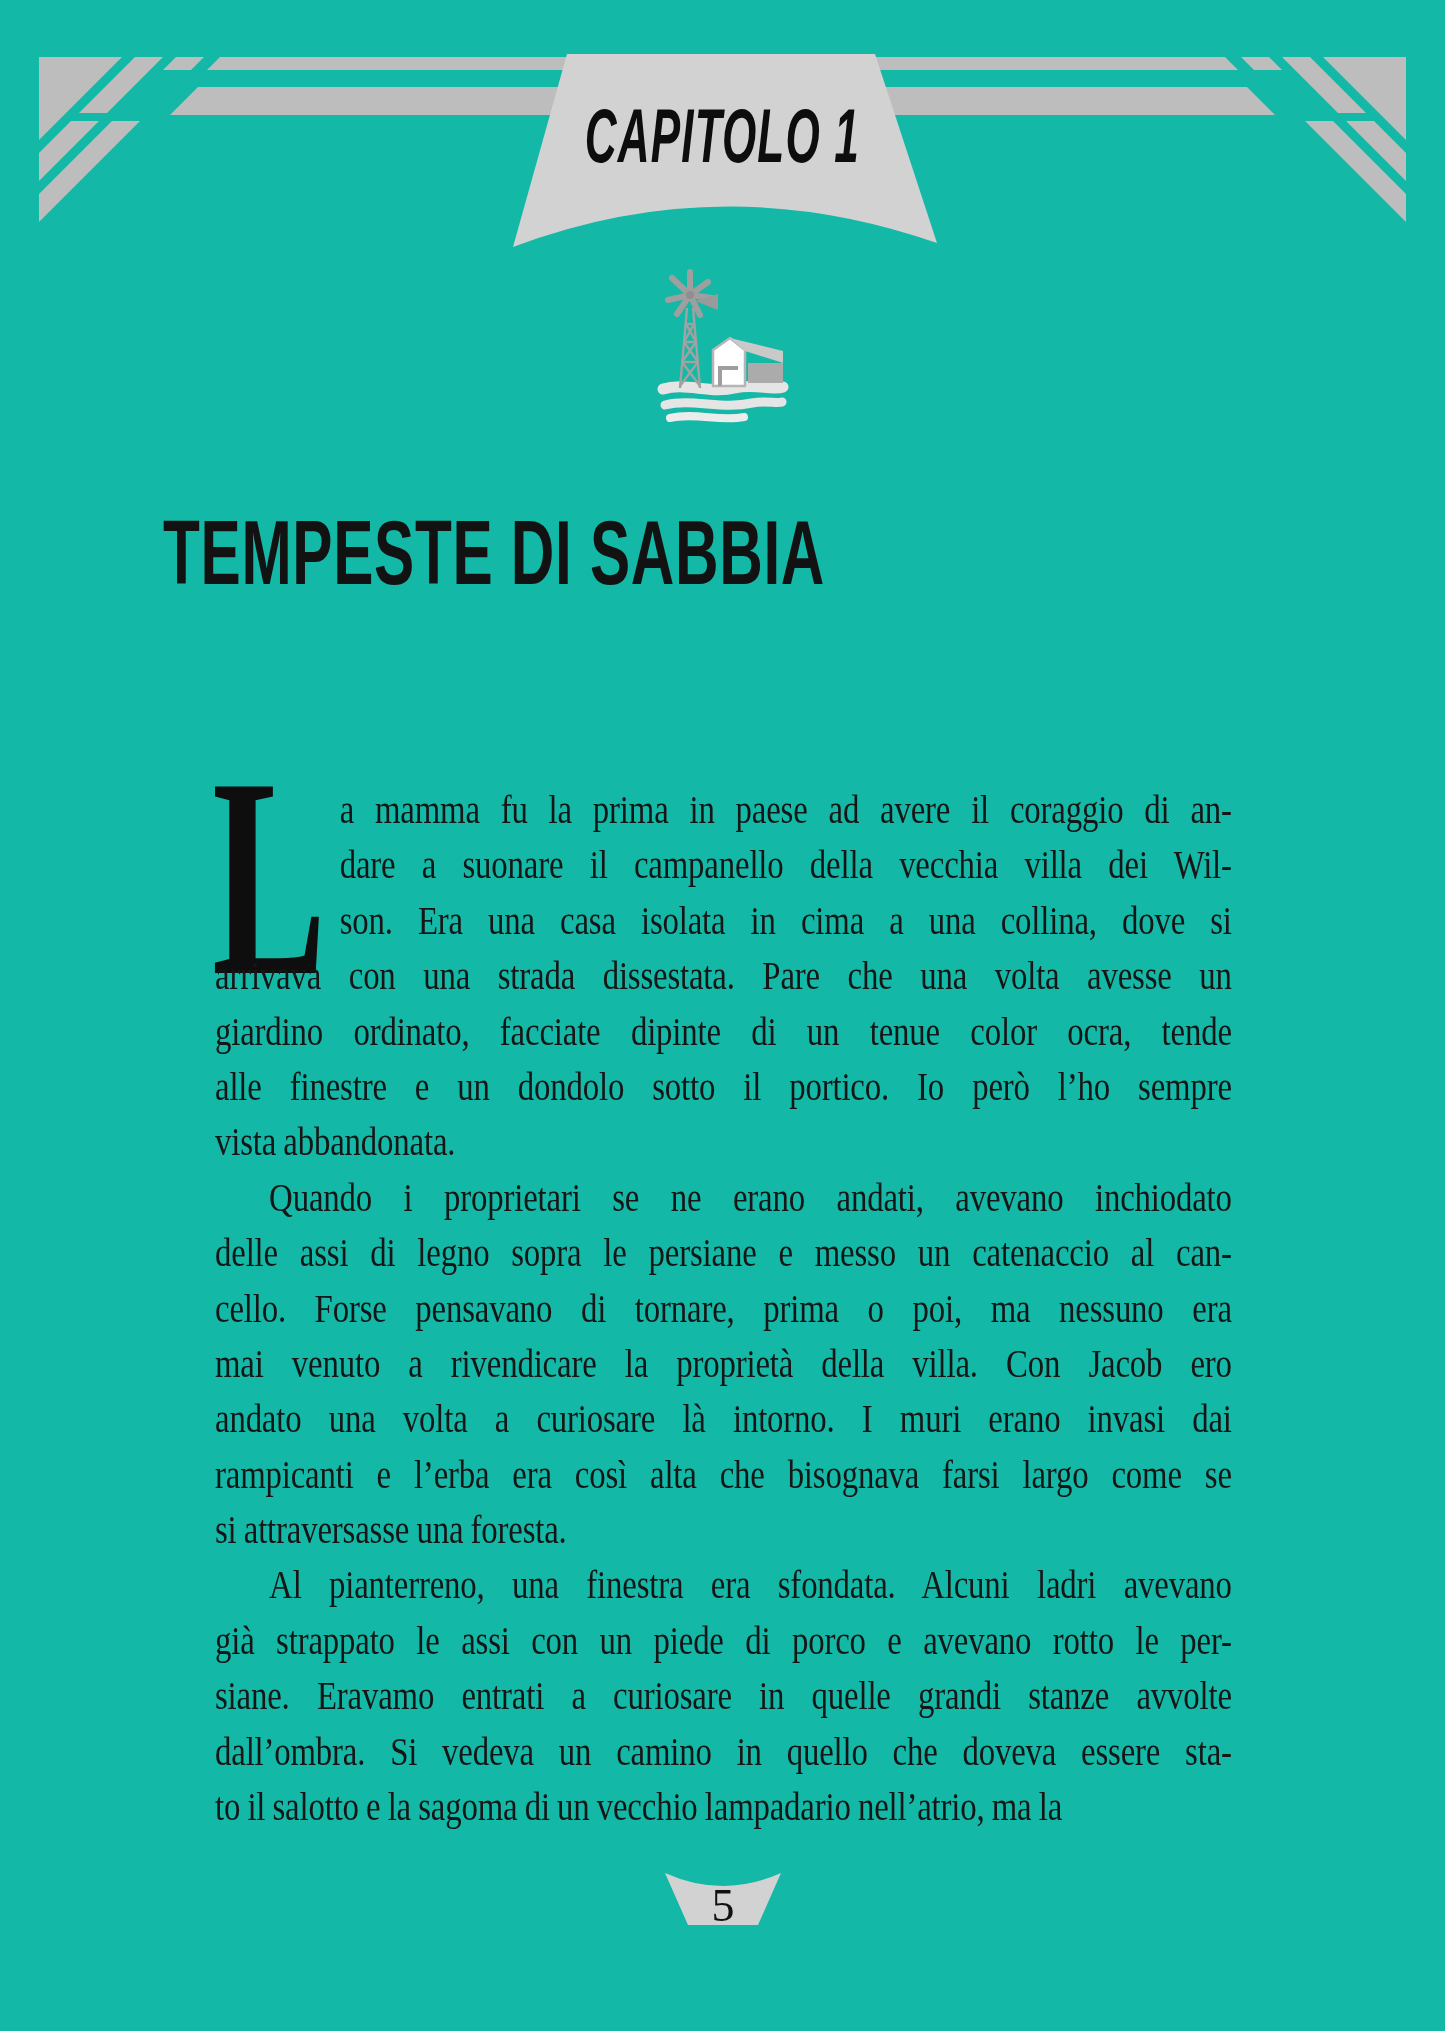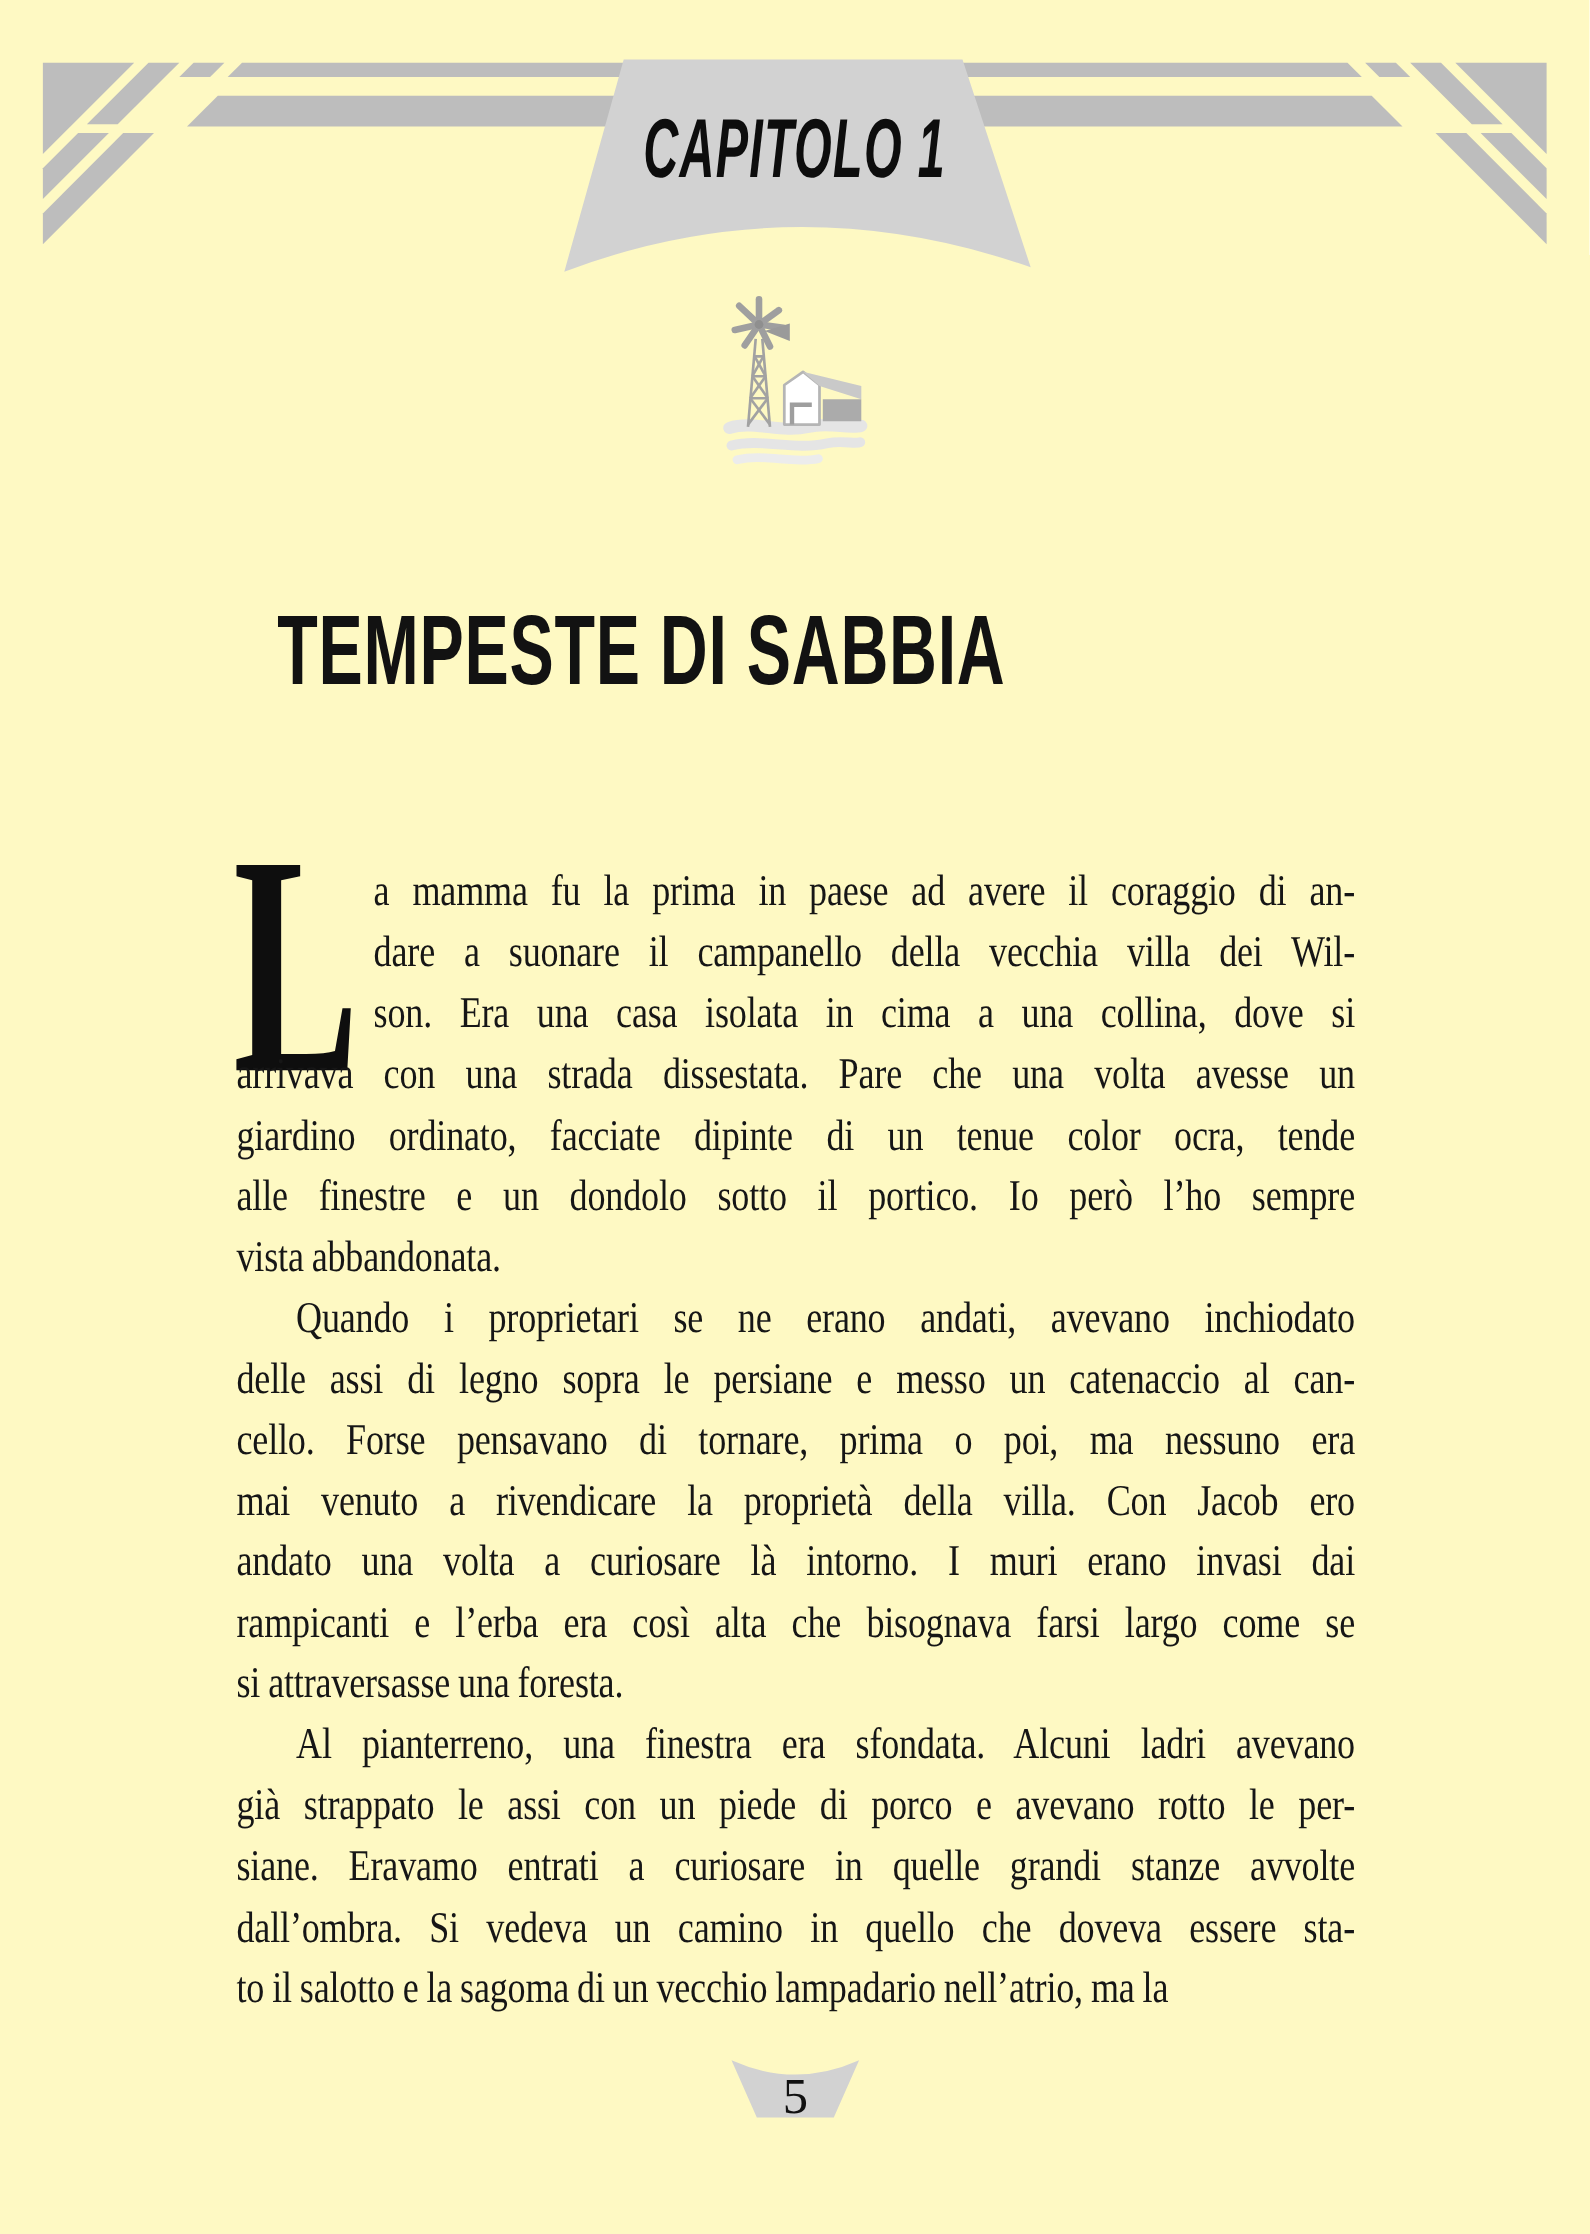--- a/index.html
+++ b/index.html
@@ -3,7 +3,7 @@
 <meta charset="utf-8">
 <style>
   html,body{margin:0;padding:0;background:#ffffff;}
-  .page{position:relative;width:1445px;height:2031px;background:#fef9c3;overflow:hidden;
+  .page{position:relative;width:1445px;height:2031px;background:#14b8a6;overflow:hidden;
         font-family:"Liberation Serif",serif;color:#161616;}
 
   

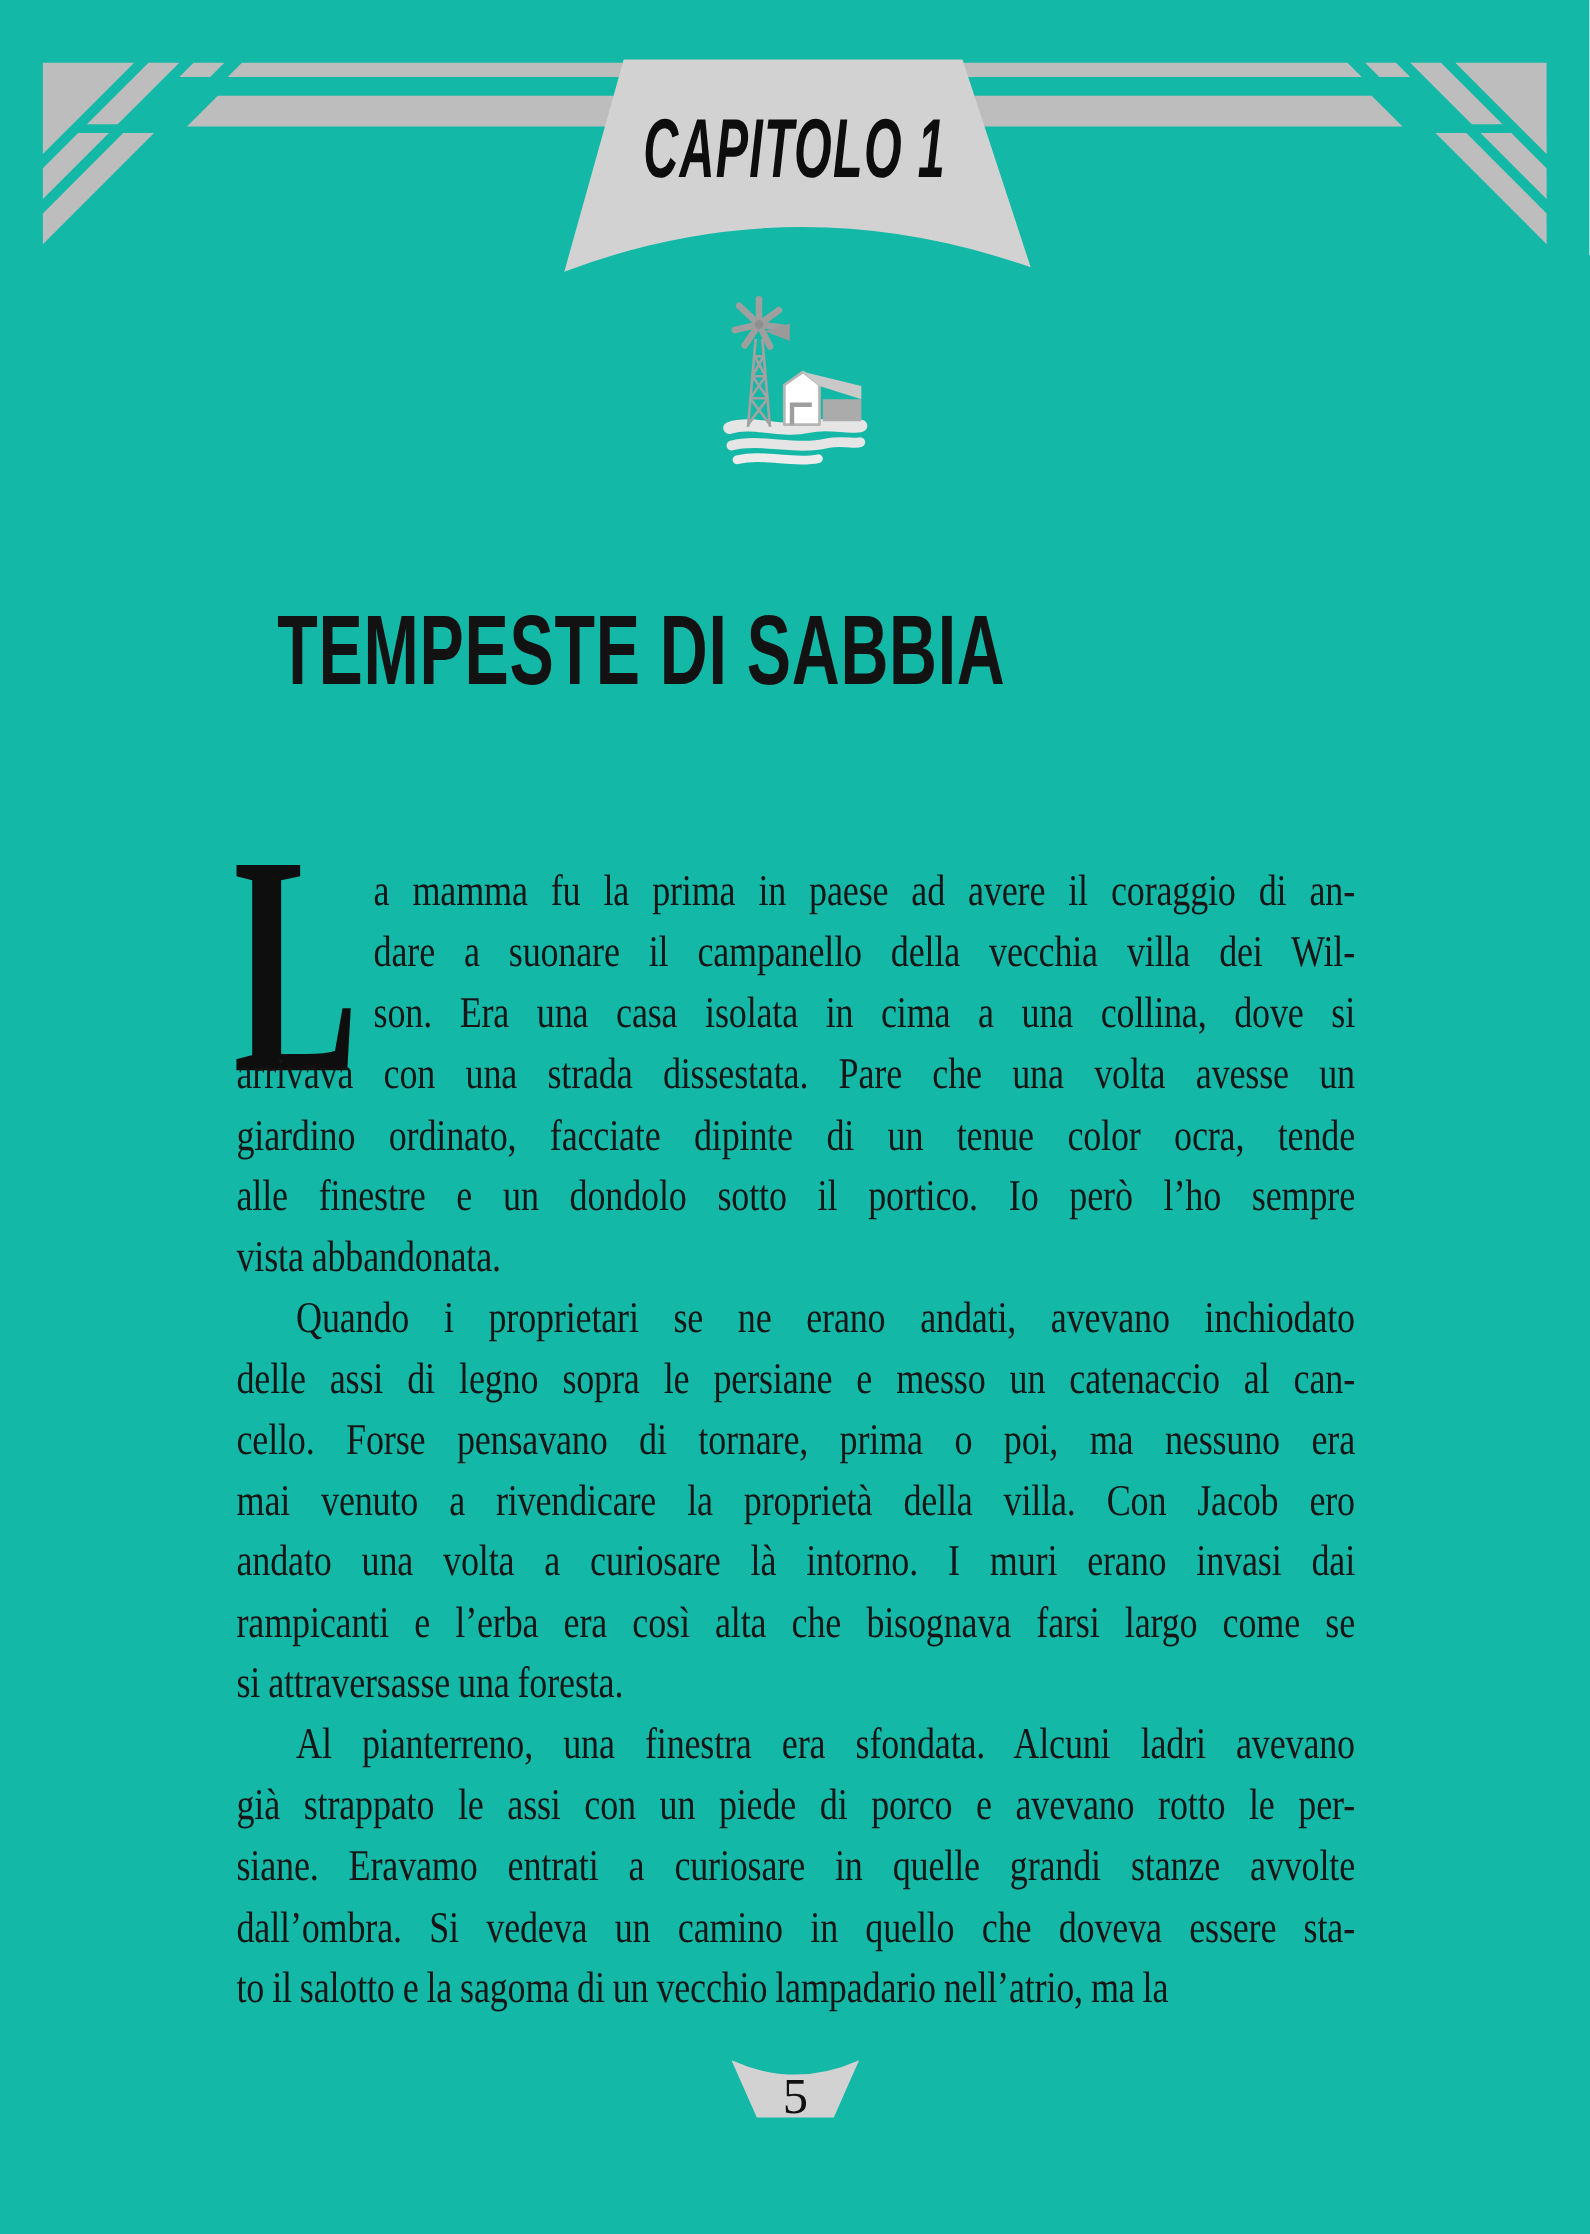--- a/index.html
+++ b/index.html
@@ -18,7 +18,7 @@
   .illus{position:absolute;left:640px;top:268px;}
 
   
-  .title-wrap{position:absolute;left:0;top:544px;width:1167px;text-align:center;color:#121212;}
+  .title-wrap{position:absolute;left:0;top:505px;width:1167px;text-align:left;color:#121212;}
   .title-line{display:block;height:96px;}
   .title-line>span{display:inline-block;transform:scaleX(.67);transform-origin:50% 50%;
         font:700 90px/96px "Liberation Sans",sans-serif;letter-spacing:1px;white-space:nowrap;}

